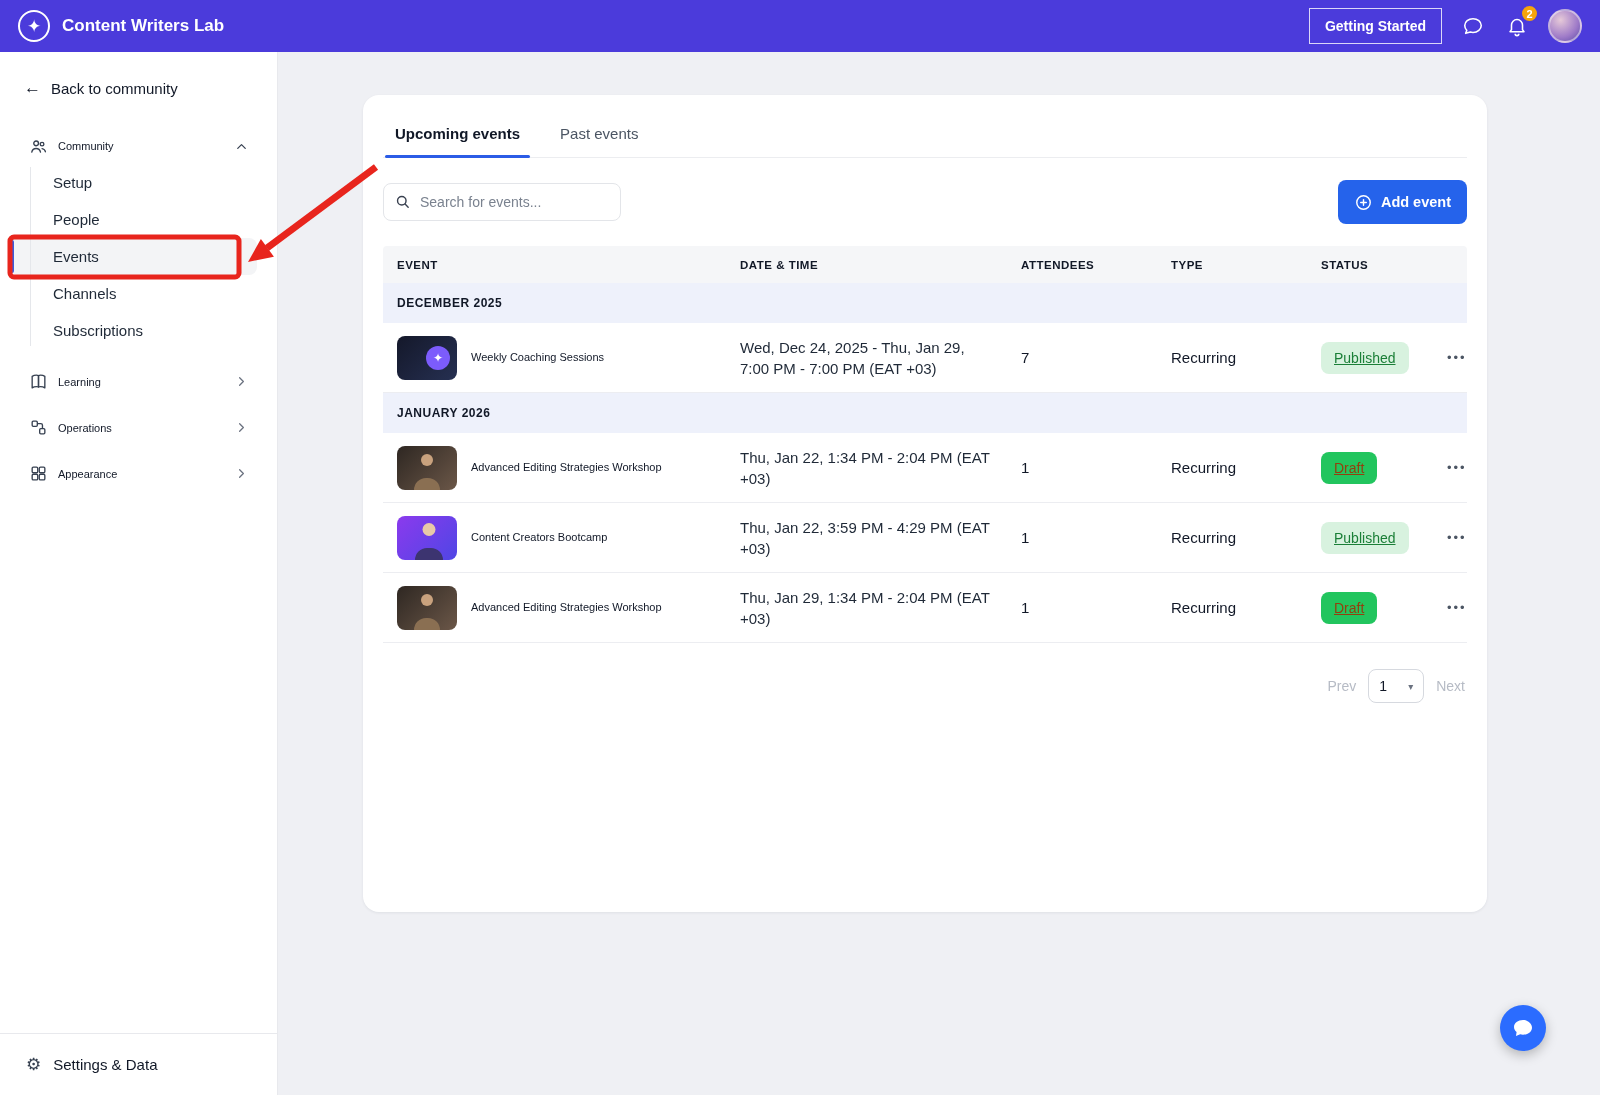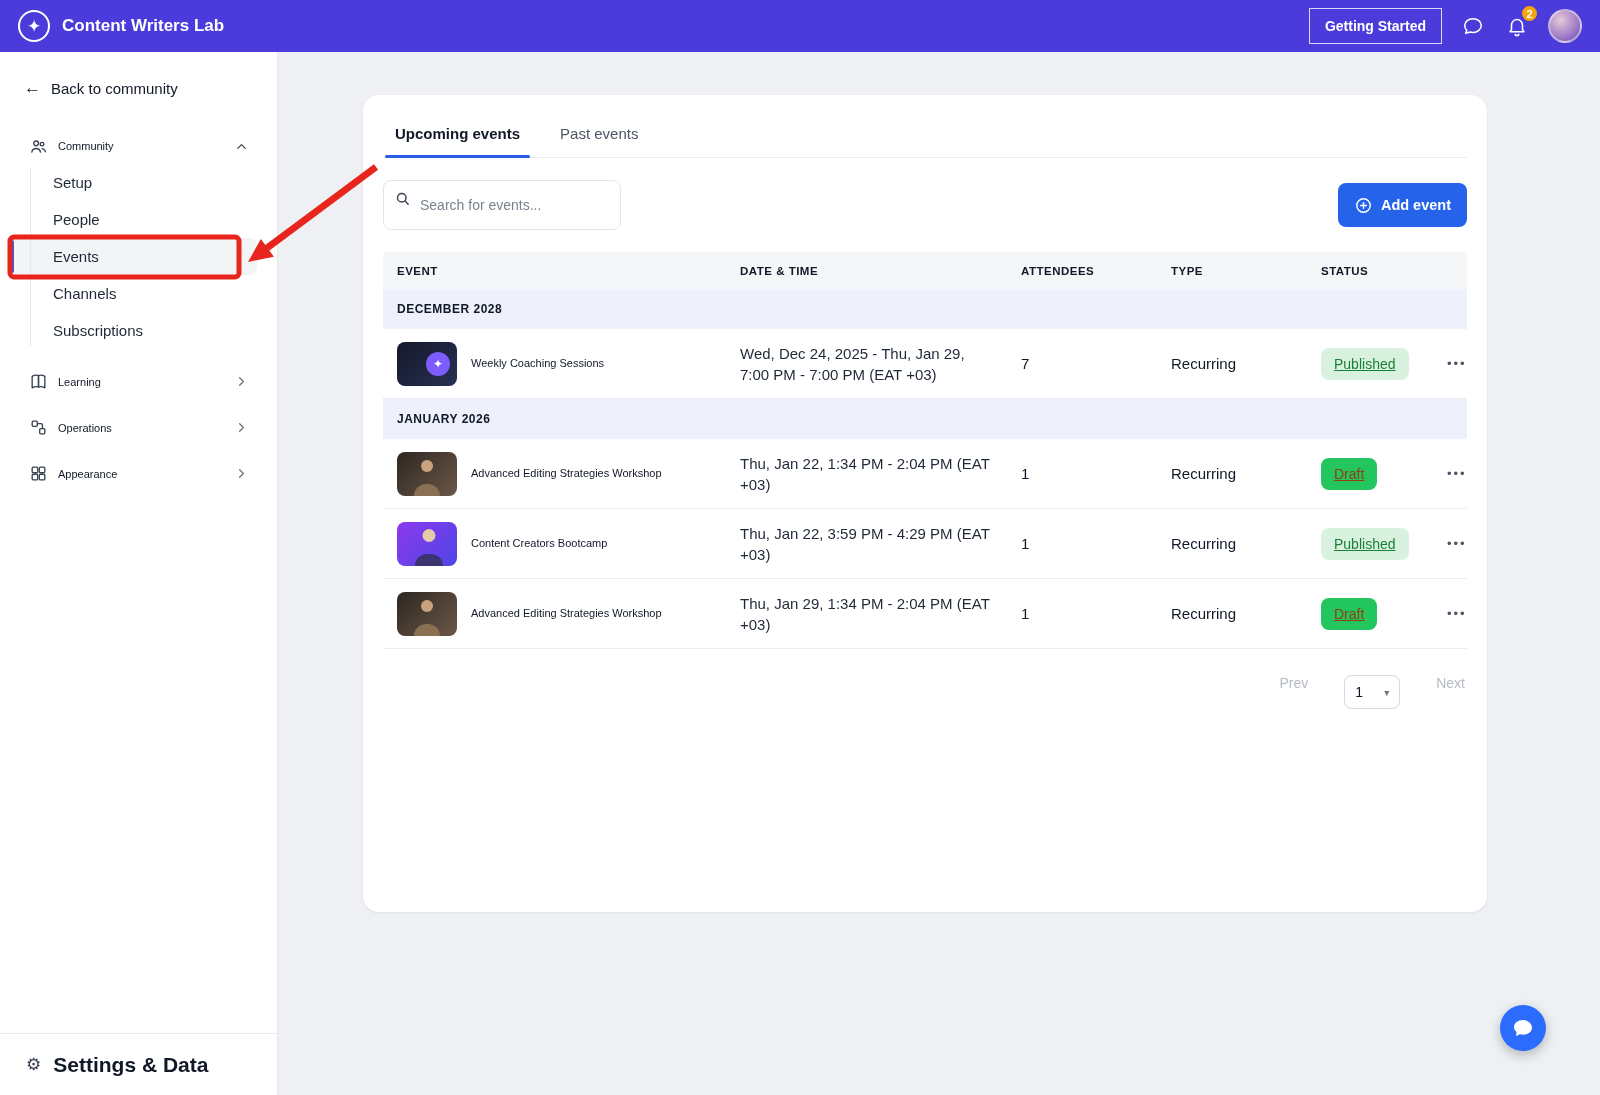--- a/index.html
+++ b/index.html
@@ -48,7 +48,7 @@
   .toolbar { margin-top:22px; display:flex; align-items:center; justify-content:space-between; padding:0 0 0 0; }
   .search { position:relative; width:238px; }
   .search .sicon { position:absolute; left:11px; top:10px; }
-  .search input { width:100%; height:50px; border:1px solid #E3E5E9; border-radius:8px; padding:0 12px 0 36px; font-size:14px; font-family:inherit; color:#111827; outline:none; background:#fff; }
+  .search input { width:100%; height:38px; border:1px solid #E3E5E9; border-radius:8px; padding:0 12px 0 36px; font-size:14px; font-family:inherit; color:#111827; outline:none; background:#fff; }
   .search input::placeholder { color:#7A828F; }
   .add-event { display:flex; align-items:center; gap:8px; height:44px; padding:0 16px; background:#2563EB; border:none; border-radius:8px; color:#fff; font-size:14.5px; font-weight:700; cursor:pointer; font-family:inherit; }
 

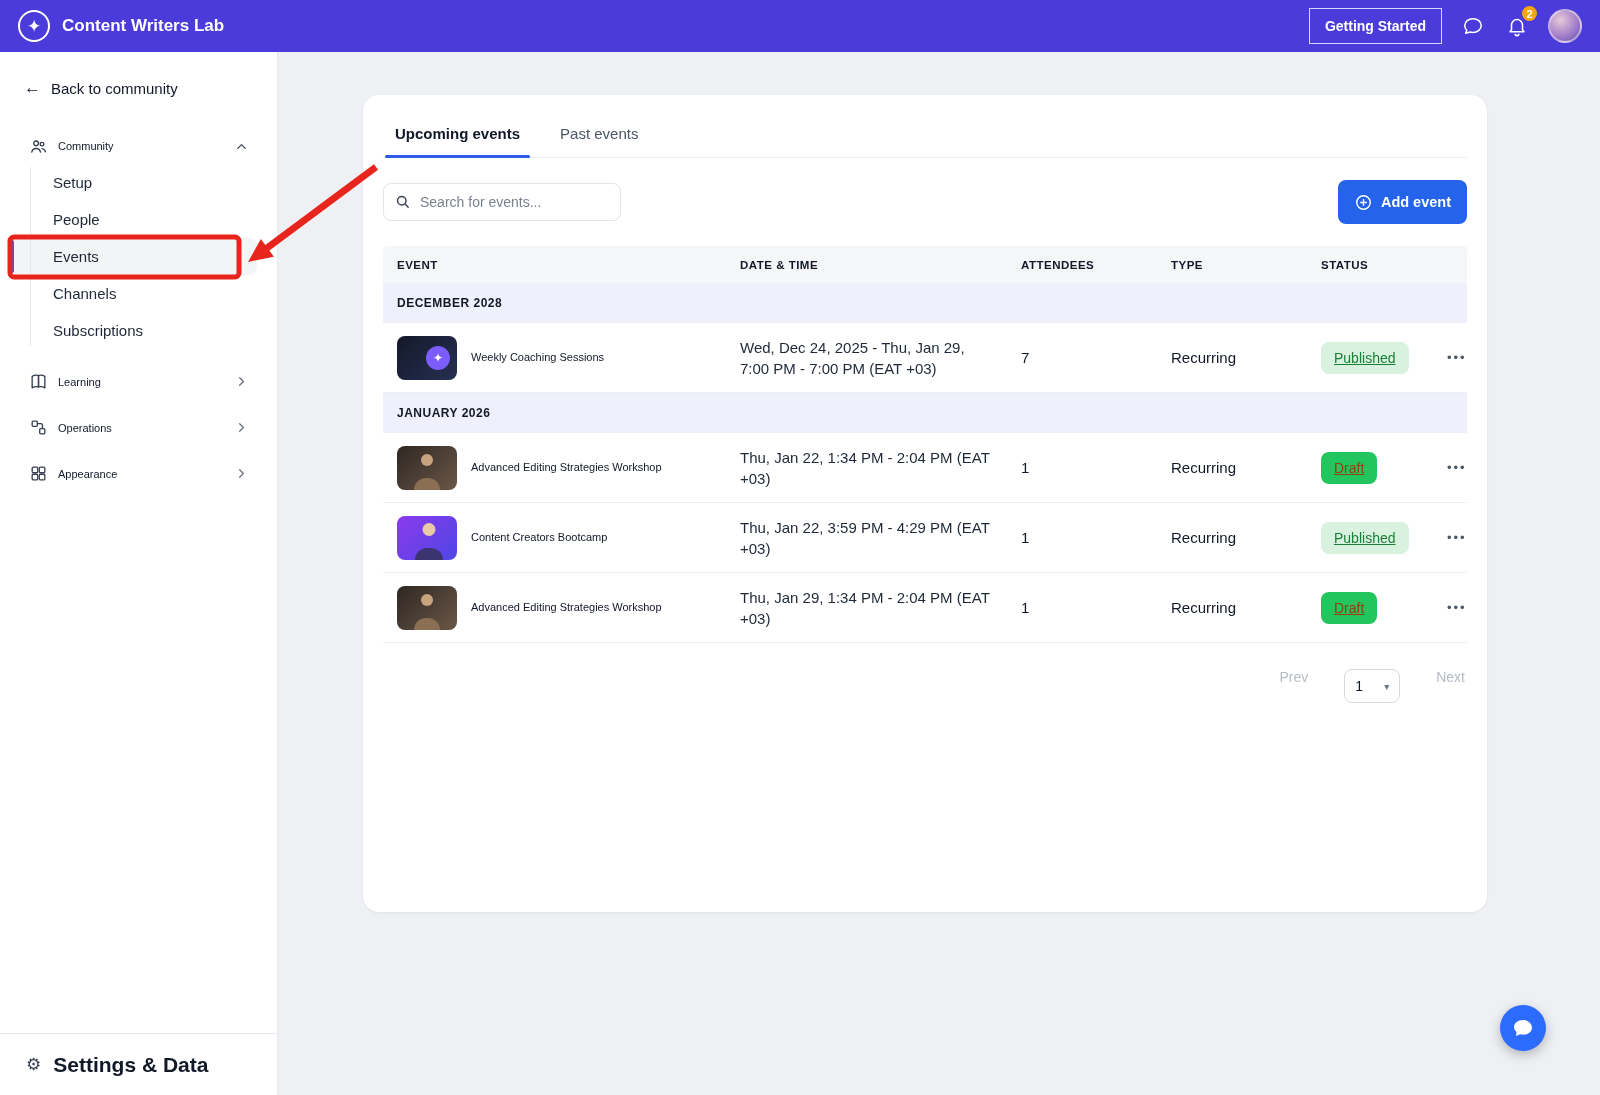--- a/index.html
+++ b/index.html
@@ -242,7 +242,7 @@
           <div class="th"></div>
         </div>
         <div>
-            <div class="group-row">DECEMBER 2028</div>
+            <div class="group-row">DECEMBER 2025</div>
             <div class="event-row row-grid">
               <div class="cell cell-event">
                 <span class="thumb thumb--dark-star">

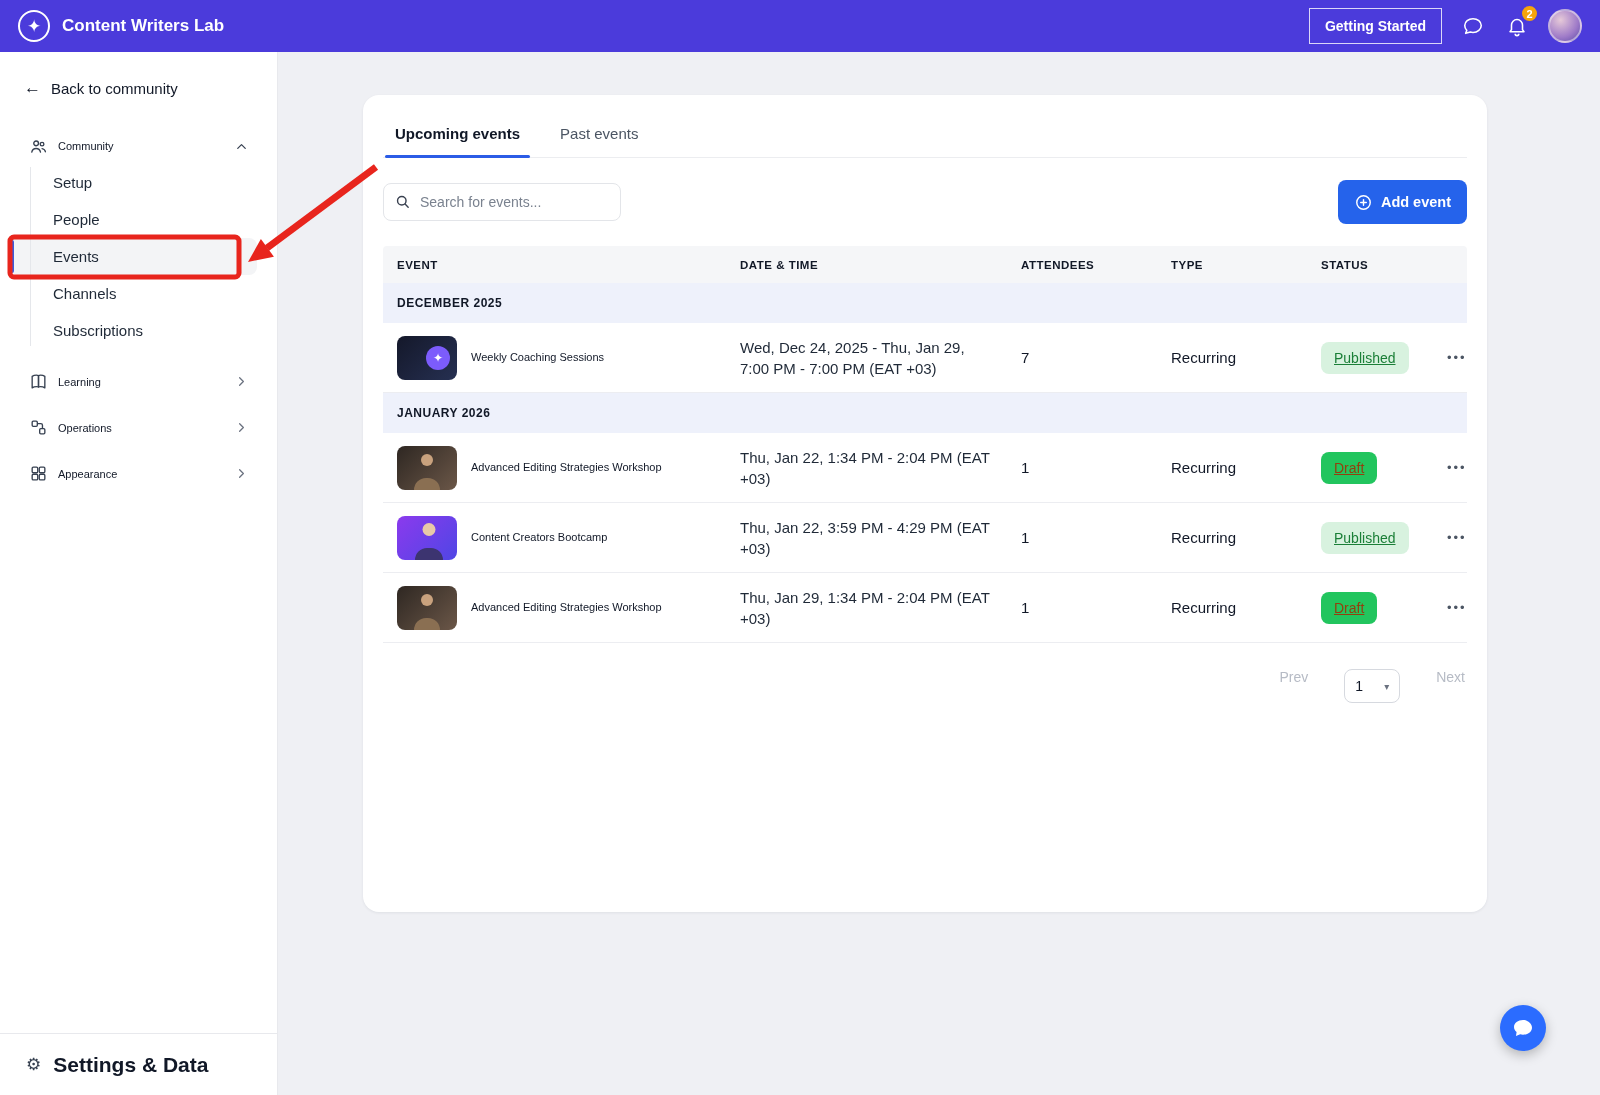--- a/index.html
+++ b/index.html
@@ -78,7 +78,7 @@
   .cell-actions { display:flex; justify-content:center; }
   .dots { background:none; border:none; color:#4B5563; font-size:13px; letter-spacing:2px; cursor:pointer; font-family:inherit; padding:6px; }
 
-  .pagination { display:flex; justify-content:flex-end; gap:36px; margin-top:26px; padding-right:2px; }
+  .pagination { display:flex; justify-content:flex-end; align-items:center; gap:12px; margin-top:26px; padding-right:2px; }
   .page-btn { font-size:14px; color:#B6BBC5; cursor:pointer; }
   .page-select { width:56px; height:34px; border:1px solid #D6D9DF; border-radius:8px; display:flex; align-items:center; justify-content:space-between; padding:0 10px; font-size:14px; color:#111827; cursor:pointer; background:#fff; }
   .page-select .caret { font-size:10px; color:#6B7280; }

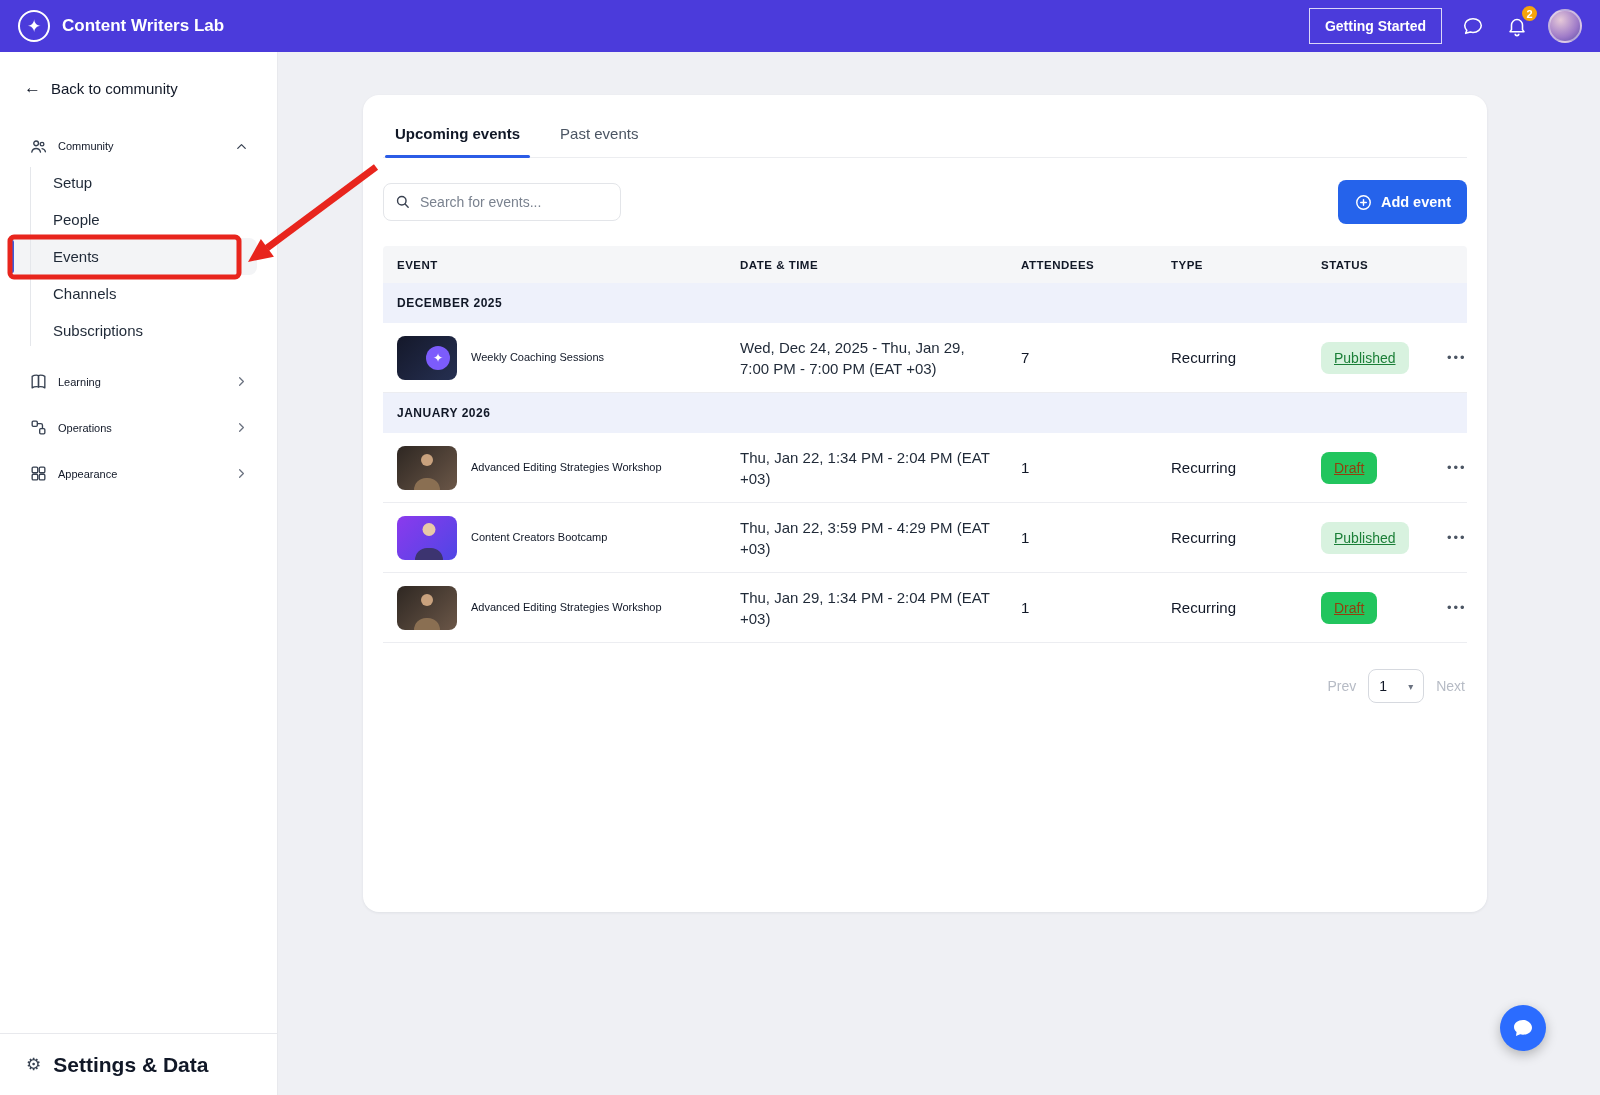--- a/index.html
+++ b/index.html
@@ -36,7 +36,7 @@
   .sub-item.active::before { content:""; position:absolute; left:0; top:2px; bottom:2px; width:4px; border-radius:2px; background:#3B5BDB; }
   .sidebar-footer { position:absolute; bottom:0; left:0; right:0; height:62px; border-top:1px solid #E8E9ED; display:flex; align-items:center; gap:12px; padding-left:26px; cursor:pointer; background:#fff; }
   .sidebar-footer .gear { font-size:17px; color:#374151; line-height:1; }
-  .sidebar-footer .label { font-size:21px; color:#111827;font-weight:bold; }
+  .sidebar-footer .label { font-size:15px; color:#111827; }
 
   
   .main { flex:1; position:relative; }

